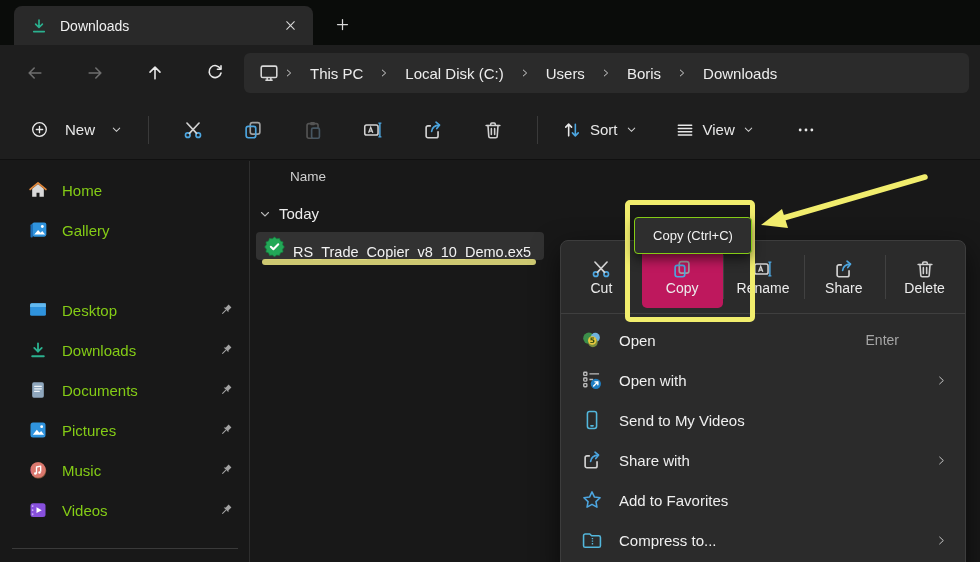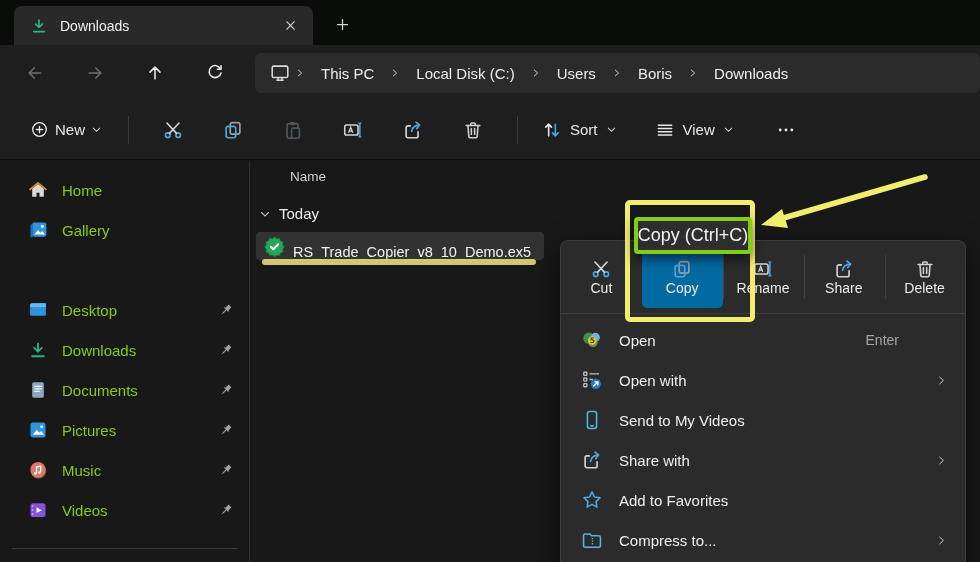--- a/index.html
+++ b/index.html
@@ -22,7 +22,7 @@
   .navbtn { position:absolute; top:13px; width:34px; height:30px; border-radius:4px;
     display:flex; align-items:center; justify-content:center; cursor:pointer; }
   .navbtn.disabled { opacity:.45; }
-  .addressbar { position:absolute; left:255px; top:8px; width:725px; height:40px; background:#2b2b2b;
+  .addressbar { position:absolute; left:244px; top:8px; width:725px; height:40px; background:#2b2b2b;
     border-radius:6px; display:flex; align-items:center; padding:0 10px 0 14px; }
   .crumb { font-size:15px; color:#ededed; padding:4px 12px; border-radius:4px; cursor:pointer;
     white-space:nowrap; }

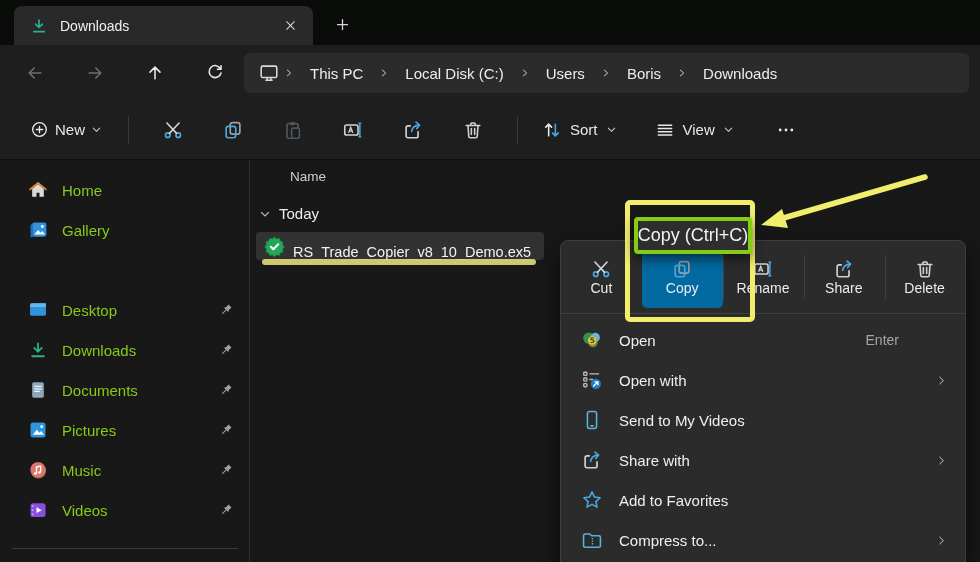--- a/index.html
+++ b/index.html
@@ -31,7 +31,7 @@
   
   .toolbar { position:absolute; left:0; top:100px; width:980px; height:60px; background:#1e1e1e;
     border-bottom:1px solid #101010; display:flex; align-items:center; }
-  .new-btn { display:flex; align-items:center; gap:6px; padding:7px 12px; margin-left:18px;
+  .new-btn { display:flex; align-items:center; gap:16px; padding:7px 12px; margin-left:18px;
     border-radius:4px; cursor:pointer; font-size:15px; }
   .tdivider { width:1px; height:28px; background:#3a3a3a; margin:0 14px; }
   .tool-icon-btn { width:44px; height:38px; display:flex; align-items:center; justify-content:center;

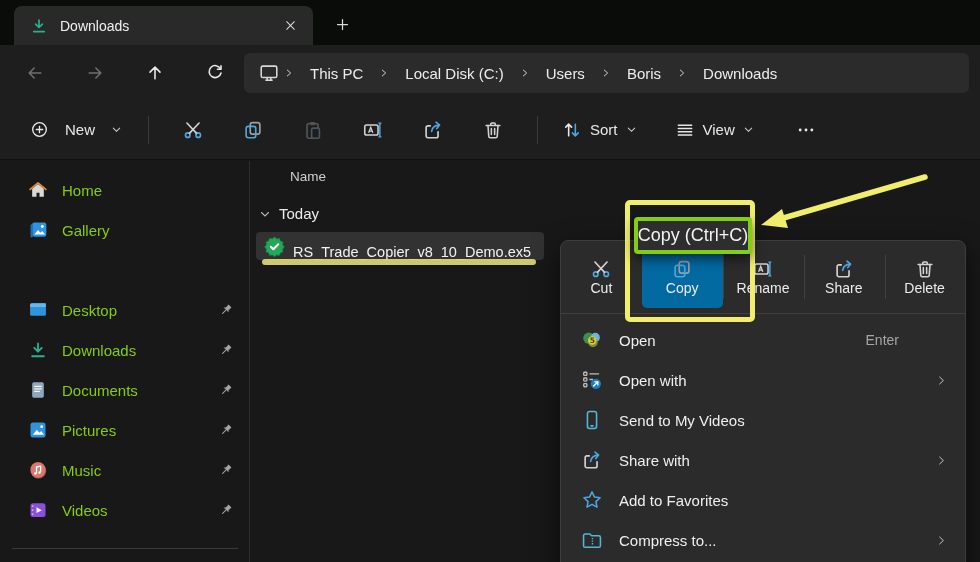--- a/index.html
+++ b/index.html
@@ -80,8 +80,8 @@
   .anno-box { position:absolute; left:625px; top:200px; width:130px; height:122px;
     border:5px solid; border-radius:5px; z-index:11; }
   .anno-tooltip { position:absolute; left:634px; top:217px; width:118px; height:37px; background:#2e2e2e;
-    border:4px solid #84cc16; border-radius:4px; box-shadow:0 5px 12px rgba(0,0,0,.55);
-    display:flex; align-items:center; justify-content:center; font-size:18px; color:#f2f2f2;
+    border:1px solid #84cc16; border-radius:4px; box-shadow:0 5px 12px rgba(0,0,0,.55);
+    display:flex; align-items:center; justify-content:center; font-size:13px; color:#f2f2f2;
     z-index:12; white-space:nowrap; }
   .anno-arrow { position:absolute; left:752px; top:160px; z-index:11; }
 

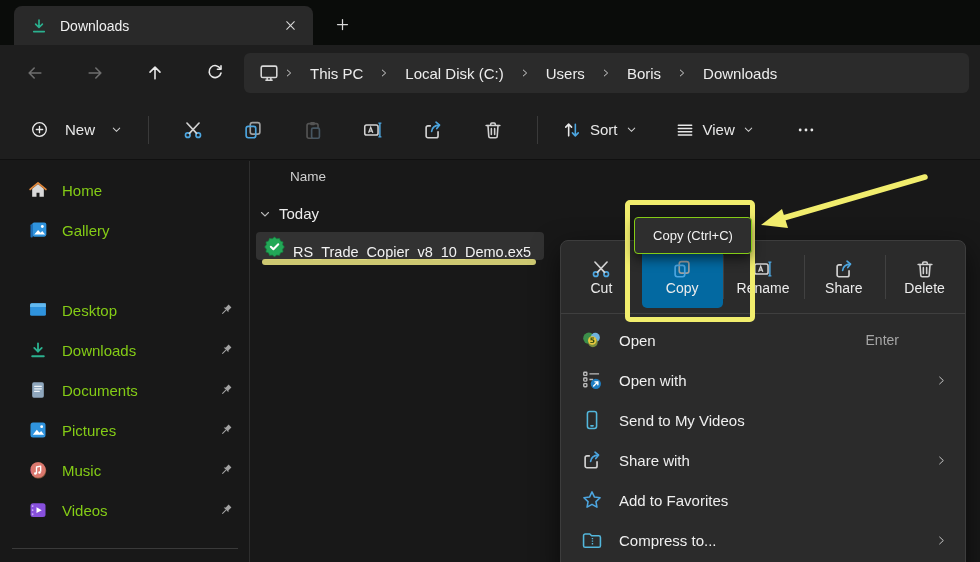--- a/index.html
+++ b/index.html
@@ -63,7 +63,7 @@
   .qa-row { position:relative; height:72px; display:flex; }
   .qa-item { flex:1; display:flex; flex-direction:column; align-items:center; justify-content:center;
     margin:5px 0; border-radius:5px; cursor:pointer; position:relative; }
-  .qa-item.hovered { background:#0369a1; }
+  .qa-item.hovered { background:#be185d; }
   .qa-label { font-size:14px; color:#ececec; }
   .qa-sep { position:absolute; top:14px; width:1px; height:44px; background:#414141; }
   .menu-sep { height:1px; background:#3f3f3f; }

